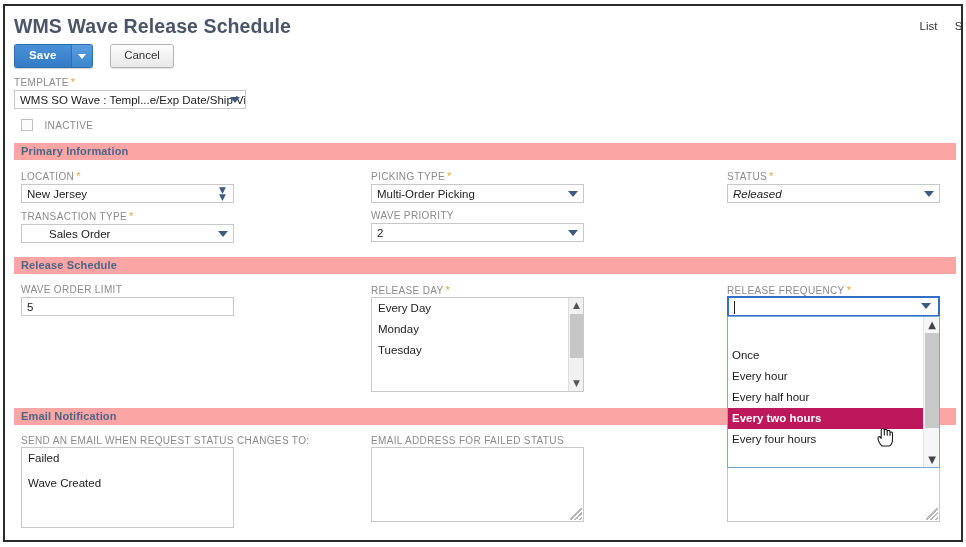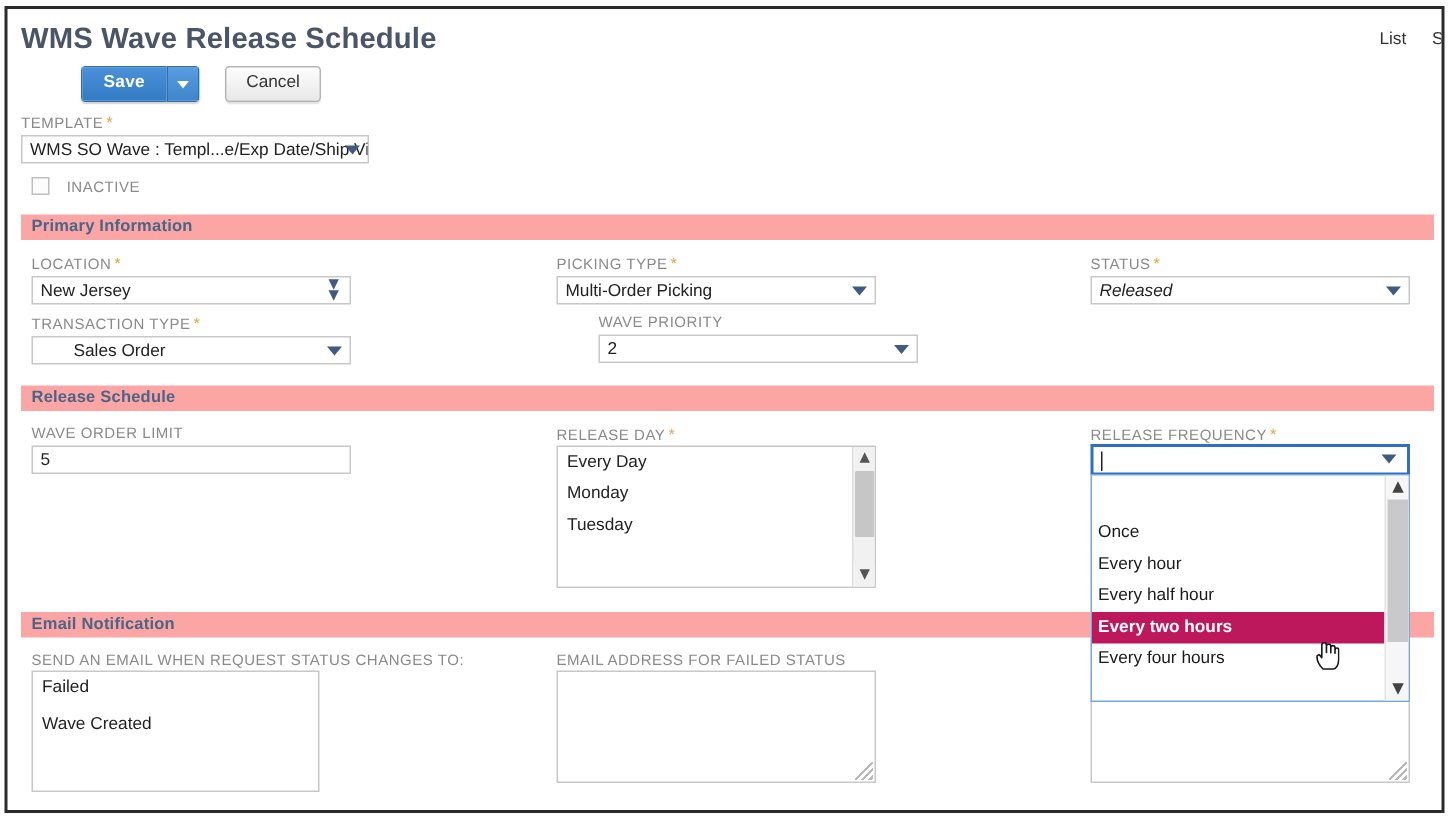--- a/index.html
+++ b/index.html
@@ -55,7 +55,6 @@
     border-radius: 3px;
     overflow: hidden;
     box-shadow: 0 1px 1px rgba(0,0,0,.18);
-    margin-left: 40px;
   }
   .btn-save {
     background: linear-gradient(#4a90d9, #327cc4);

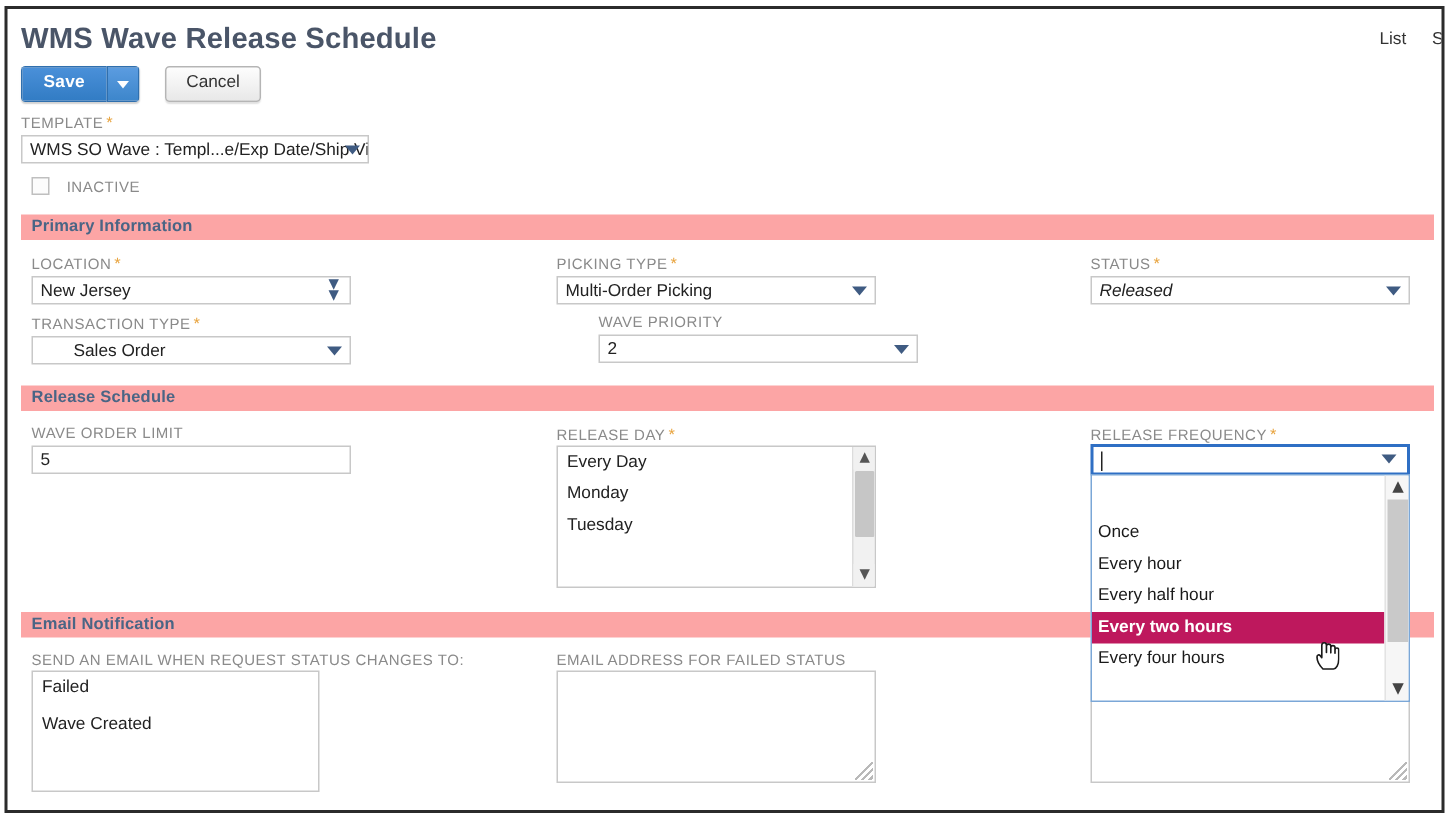--- a/index.html
+++ b/index.html
@@ -384,7 +384,7 @@
       </div>
     </div>
 
-    <div style="position:absolute;left:366px;top:204px;width:213px;margin-left:28px;">
+    <div style="position:absolute;left:366px;top:204px;width:213px;">
       <div class="fld-label">
         <span>WAVE PRIORITY</span>
       </div>

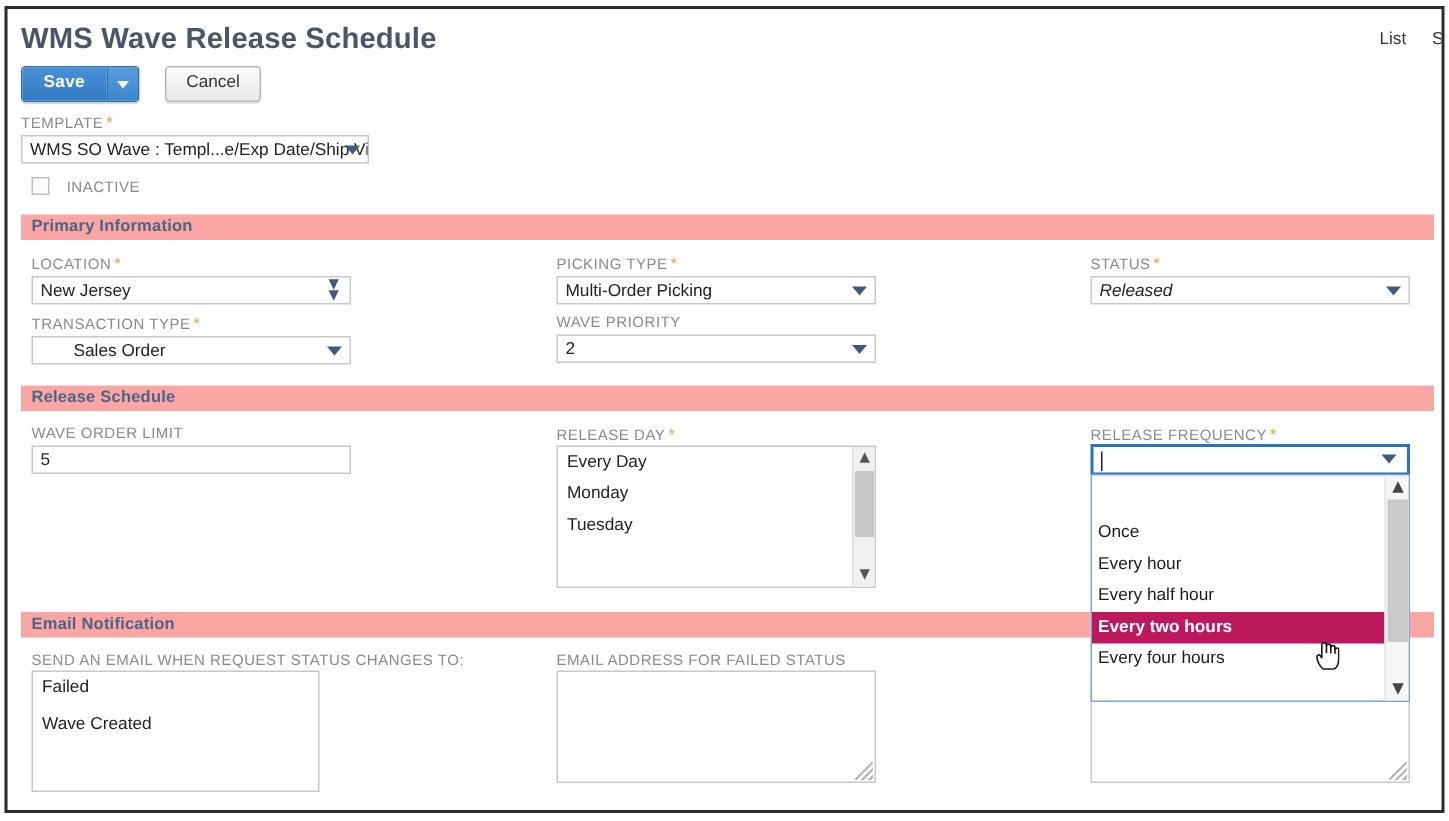--- a/index.html
+++ b/index.html
@@ -457,7 +457,7 @@
     <div style="position:absolute;left:16px;top:429px;">
       <div class="fld-label">SEND AN EMAIL WHEN REQUEST STATUS CHANGES TO:</div>
     </div>
-    <div class="listbox" style="left:16px;top:441px;width:192px;height:81px;">
+    <div class="listbox" style="left:16px;top:441px;width:213px;height:81px;">
       <div class="li">Failed</div>
       <div class="li" style="padding-top:8px;">Wave Created</div>
     </div>

